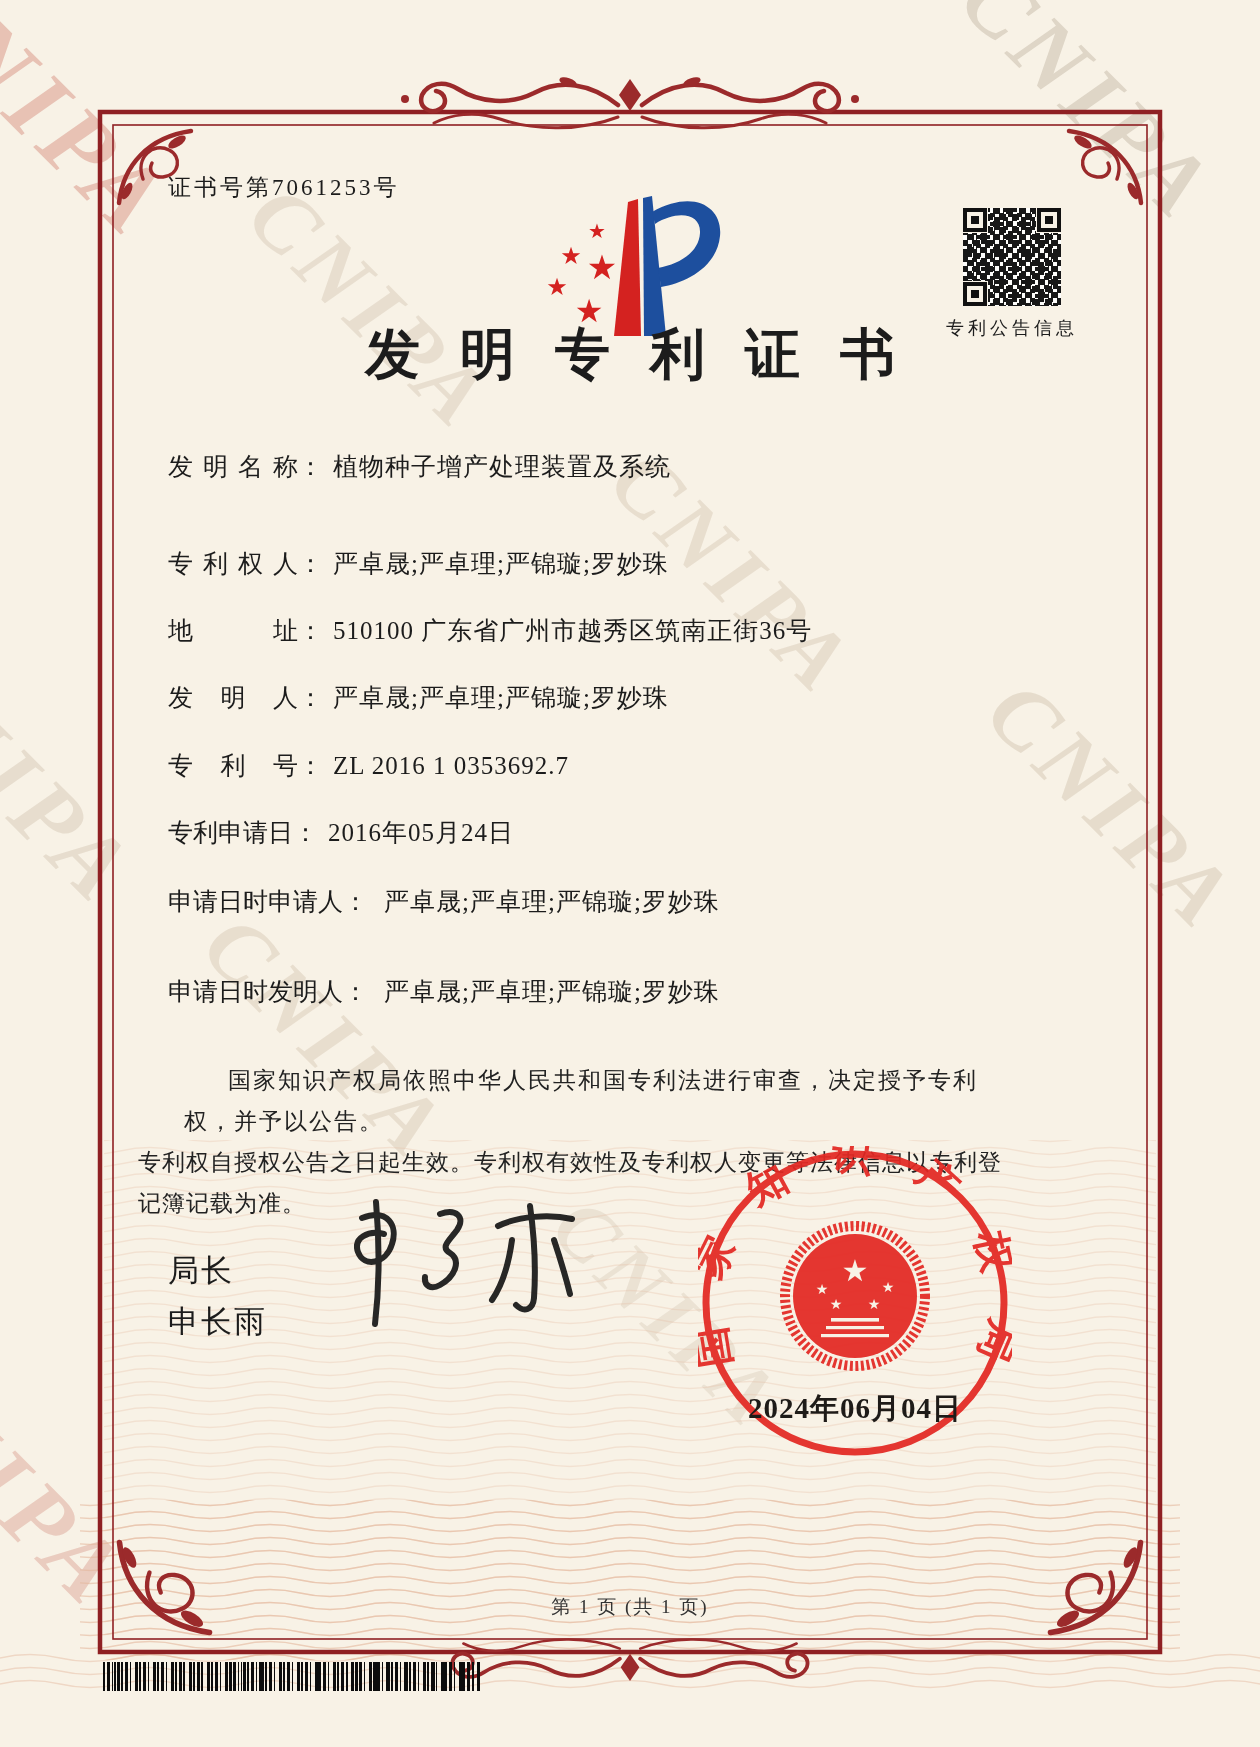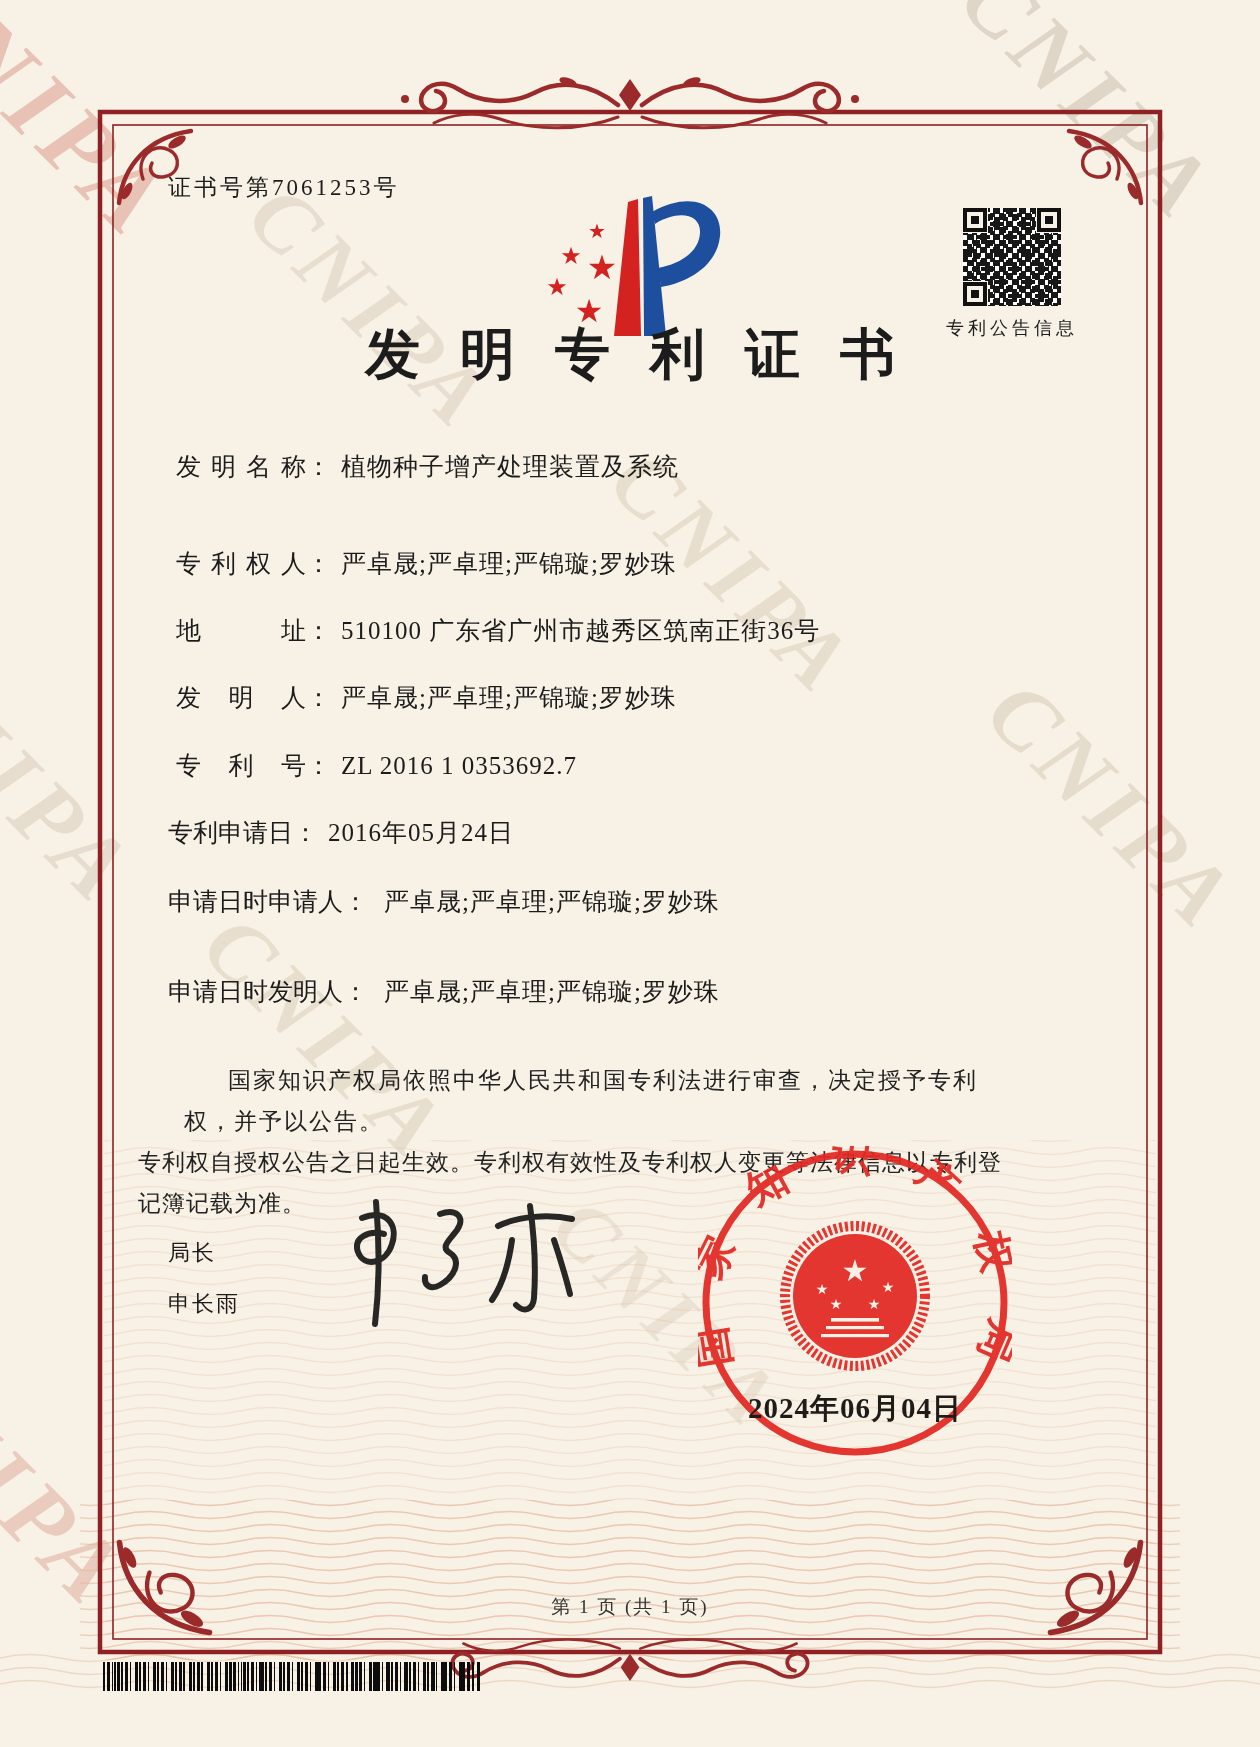--- a/index.html
+++ b/index.html
@@ -36,7 +36,7 @@
   .title-wrap span{font-size:55px; font-weight:bold; letter-spacing:40px; margin-right:-40px;}
   
   .frow{position:absolute; left:168px; font-size:25px; white-space:nowrap;}
-  .flabel{display:inline-block; width:130px; text-align:justify; text-align-last:justify; vertical-align:bottom;margin-left:8px;}
+  .flabel{display:inline-block; width:130px; text-align:justify; text-align-last:justify; vertical-align:bottom;}
   .fcolon{display:inline-block;}
   .fval{margin-left:10px; letter-spacing:1px;}
   .rcol{position:absolute; left:648px; top:0; font-size:25px; white-space:nowrap;}

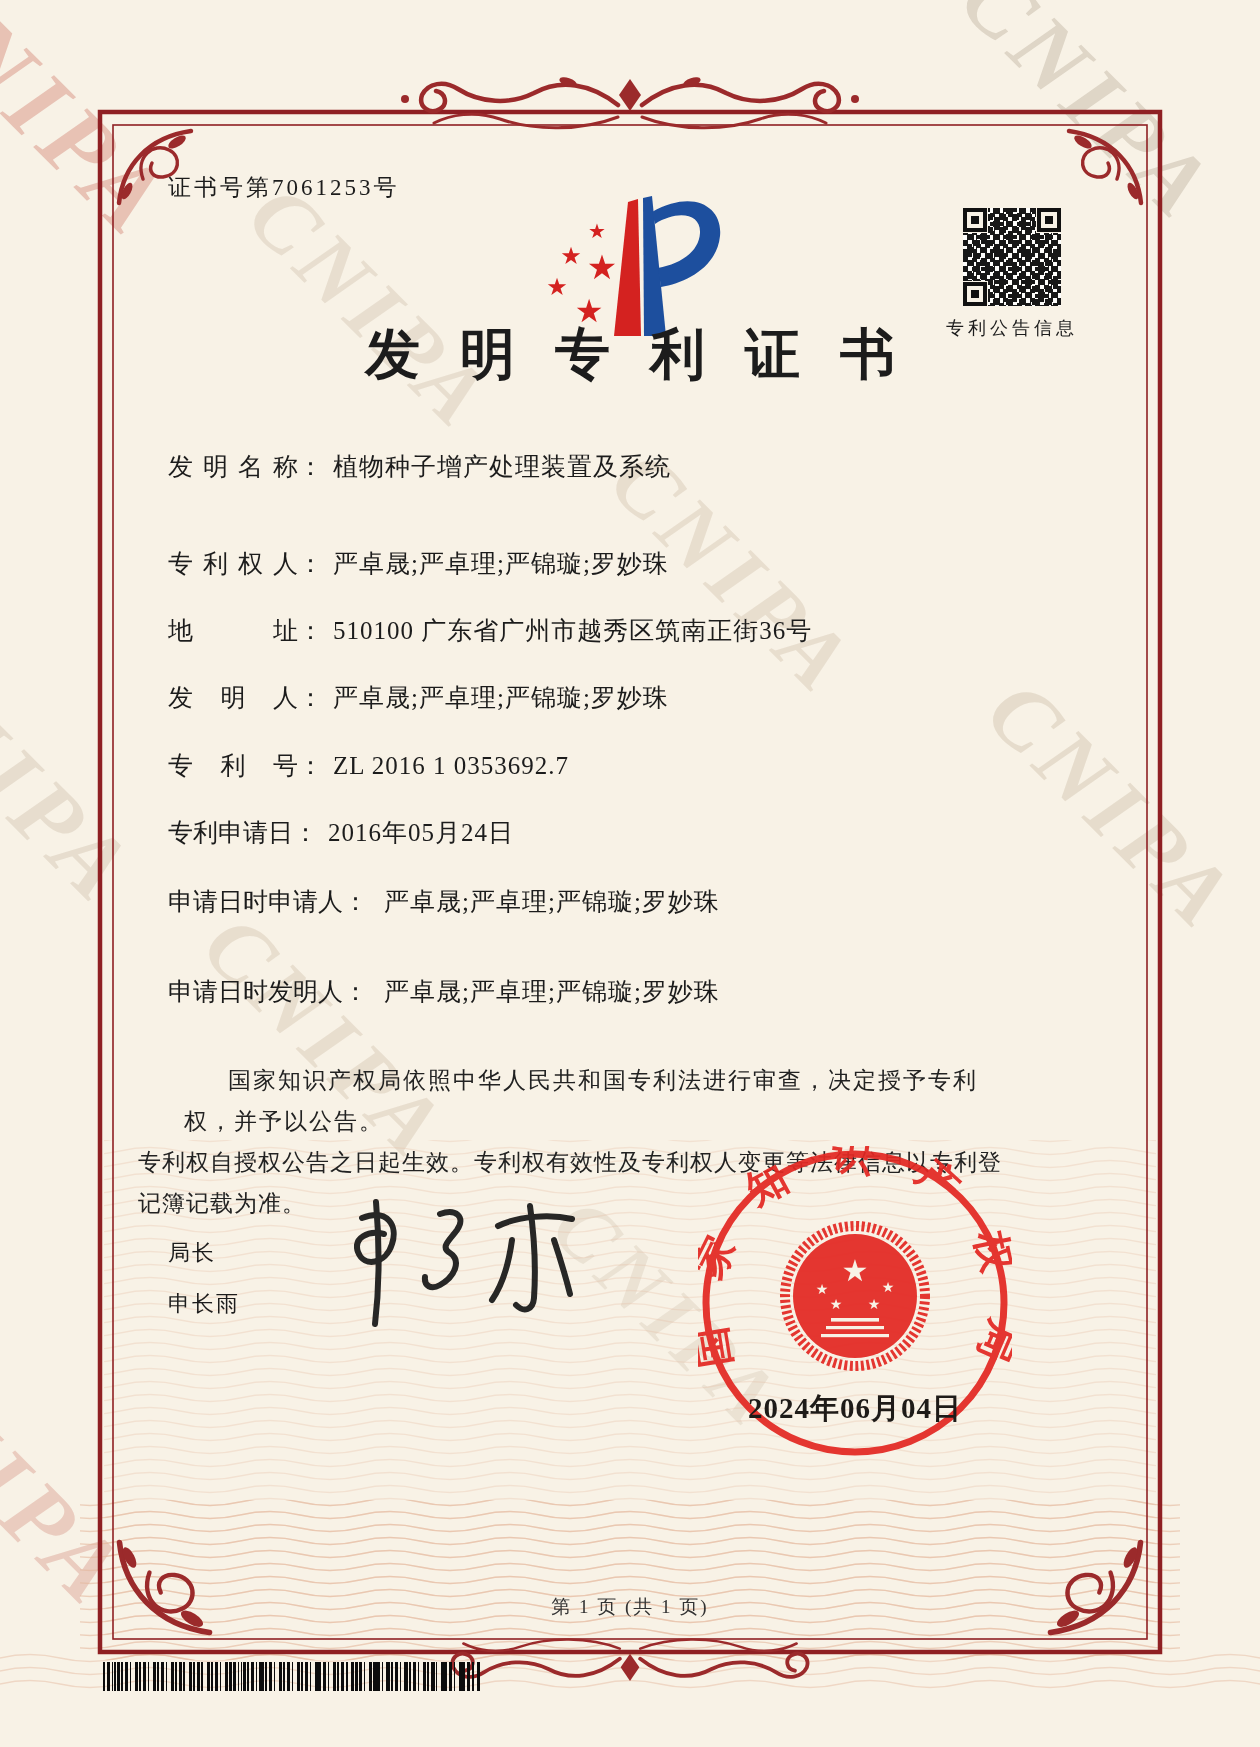--- a/index.html
+++ b/index.html
@@ -46,7 +46,7 @@
   .statement .l1{text-indent:44px; letter-spacing:2px;margin-left:46px;}
   .statement .l2{letter-spacing:1px;}
   
-  .boss{left:168px; font-family:Liberation Mono, monospace; font-size:22px; letter-spacing:2px;}
+  .boss{left:168px; font-family:Liberation Mono, monospace; font-size:31px; letter-spacing:2px;margin-top:12px;}
   .footer{left:0; top:1594px; width:1260px; text-align:center; font-size:19px; letter-spacing:2px; color:#333;}
   
   .barcode{

